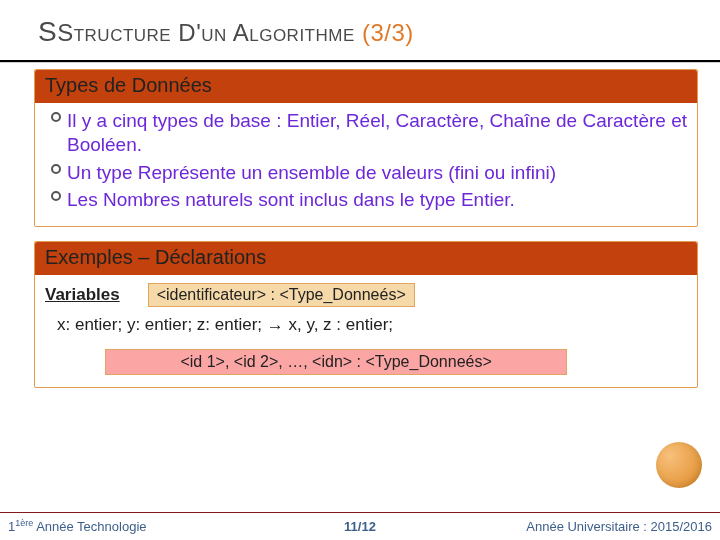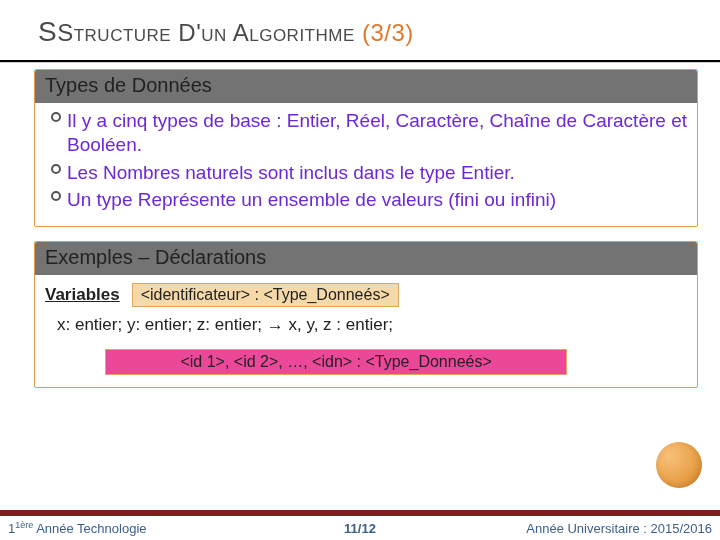--- a/index.html
+++ b/index.html
@@ -17,7 +17,7 @@
   .content { padding: 6px 22px 0 34px; }
 
   .panel { border: 1px solid #e59b4f; border-radius: 2px; margin-bottom: 14px; }
-  .panel-header { background: #737373; color: #222; font-size: 20px; padding: 4px 10px 6px 10px; border-top-left-radius: 2px; border-top-right-radius: 2px; }
+  .panel-header { background: #c2410c; color: #222; font-size: 20px; padding: 4px 10px 6px 10px; border-top-left-radius: 2px; border-top-right-radius: 2px; }
   .panel-body { padding: 4px 10px 10px 10px; font-size: 19px; color: #6d28d9; }
 
   .bullet-row { display: flex; align-items: flex-start; margin: 2px 0 4px 0; line-height: 1.25; }

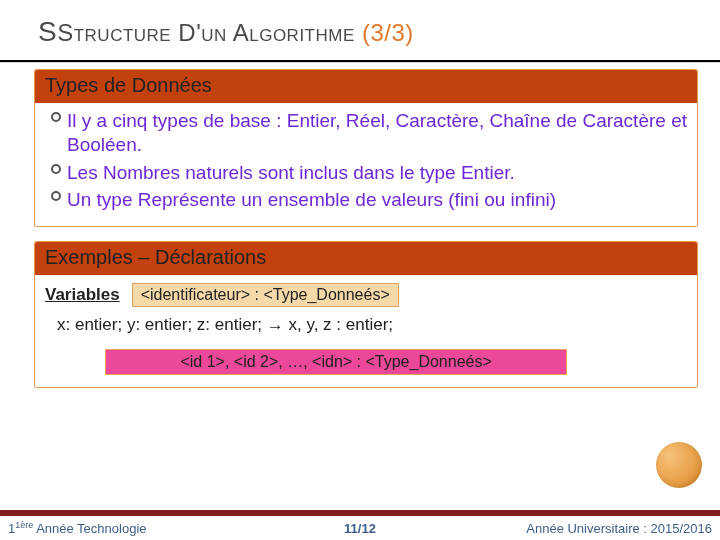--- a/index.html
+++ b/index.html
@@ -74,13 +74,13 @@
           <span class="bmark">
               <span class="ring"></span>
             </span>
-          <span class="btext">Les Nombres naturels sont inclus dans le type Entier.</span>
+          <span class="btext">Un type Représente un ensemble de valeurs (fini ou infini)</span>
         </div>
         <div class="bullet-row">
           <span class="bmark">
               <span class="ring"></span>
             </span>
-          <span class="btext">Un type Représente un ensemble de valeurs (fini ou infini)</span>
+          <span class="btext">Les Nombres naturels sont inclus dans le type Entier.</span>
         </div>
       </div>
     </div>

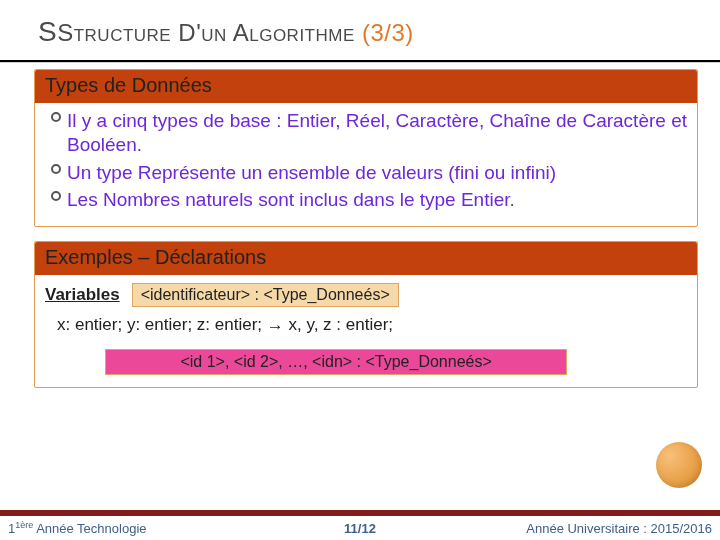--- a/index.html
+++ b/index.html
@@ -27,7 +27,7 @@
 
   .panel2 .panel-body { padding: 8px 10px 12px 10px; font-size: 17px; color: #222; }
 
-  .row1 { display: flex; align-items: center; gap: 12px; margin-bottom: 8px; }
+  .row1 { display: flex; align-items: center; gap: 28px; margin-bottom: 8px; }
   .var-label { font-weight: bold; text-decoration: underline; }
   .syntax-box { border: 1px solid #e2a561; background: #f6d9a8; padding: 2px 8px; font-size: 16px; }
 

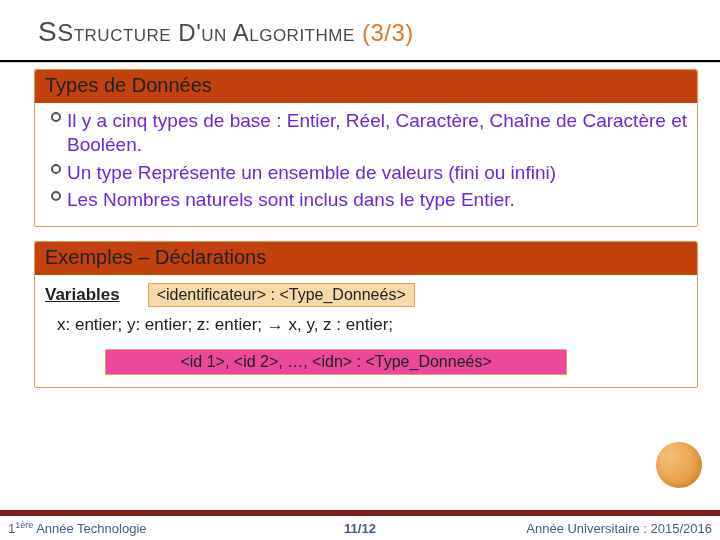--- a/index.html
+++ b/index.html
@@ -34,7 +34,7 @@
   .row2 { margin: 6px 0 8px 12px; display: flex; gap: 80px; }
   .row3 { margin: 6px 0 14px 12px; }
 
-  .syntax-wide { display: block; width: 72%; margin: 6px 0 0 60px; text-align: center; border: 1px solid #e2a561; background: #ec4899; padding: 3px 8px; font-size: 16px; }
+  .syntax-wide { display: block; width: 72%; margin: 6px 0 0 60px; text-align: center; border: 1px solid #e2a561; background: #fca5a5; padding: 3px 8px; font-size: 16px; }
 
   .orb { position: absolute; right: 18px; bottom: 52px; width: 46px; height: 46px; border-radius: 50%; background: radial-gradient(circle at 30% 30%, #f7c07a, #e69a3f 70%, #d7831f); box-shadow: inset -2px -2px 6px rgba(0,0,0,0.12); }
 

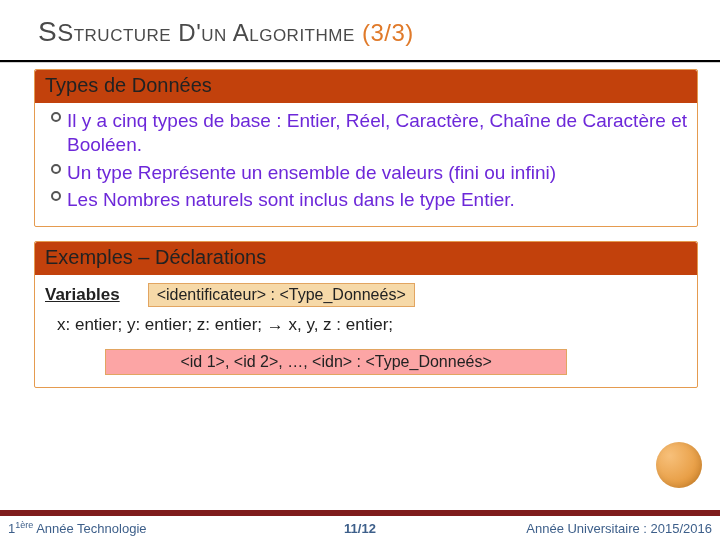--- a/index.html
+++ b/index.html
@@ -38,7 +38,7 @@
 
   .orb { position: absolute; right: 18px; bottom: 52px; width: 46px; height: 46px; border-radius: 50%; background: radial-gradient(circle at 30% 30%, #f7c07a, #e69a3f 70%, #d7831f); box-shadow: inset -2px -2px 6px rgba(0,0,0,0.12); }
 
-  .footer { position: absolute; left: 0; right: 0; bottom: 0; border-top: 6px solid #7f1d1d; height: 28px; display: flex; align-items: center; font-size: 13px; color: #3d5f8a; padding: 12px 8px; }
+  .footer { position: absolute; left: 0; right: 0; bottom: 0; border-top: 1px solid #7f1d1d; height: 28px; display: flex; align-items: center; font-size: 13px; color: #3d5f8a; padding: 12px 8px; }
   .footer .left { flex: 1; }
   .footer .left sup { font-size: 9px; }
   .footer .center { flex: 1; text-align: center; font-weight: bold; }

